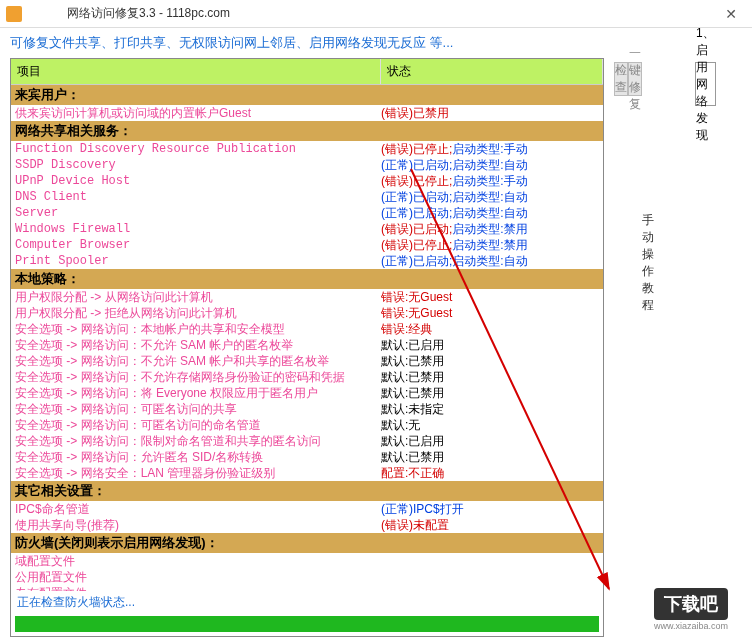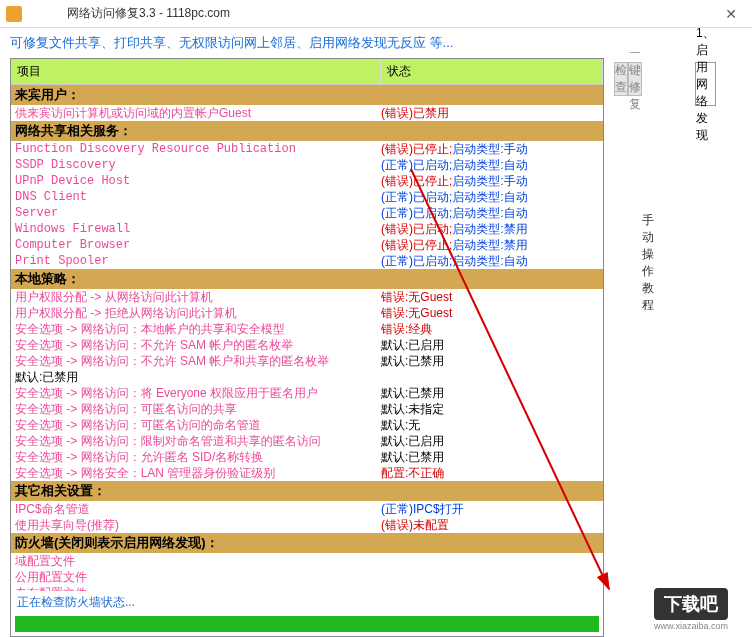--- a/index.html
+++ b/index.html
@@ -114,6 +114,7 @@
           <div class="row-status"><span class="c-black">默认:已禁用</span></div>
         </div>
         <div class="row">
+          <div class="row-item">安全选项 -&gt; 网络访问：不允许存储网络身份验证的密码和凭据</div>
           <div class="row-status"><span class="c-black">默认:已禁用</span></div>
         </div>
         <div class="row">

